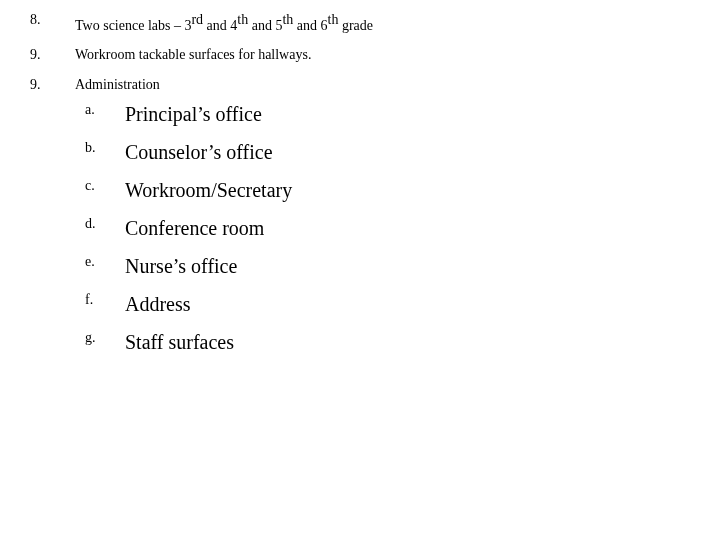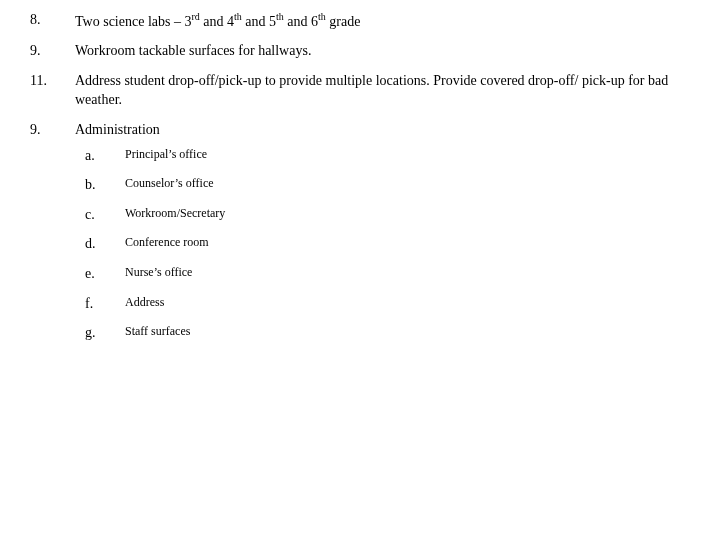--- a/index.html
+++ b/index.html
@@ -40,7 +40,7 @@
     }
 
     sup {
-      font-size: 10px;
+      font-size: 14px;
       font-family: Liberation Serif, serif;
     }
 

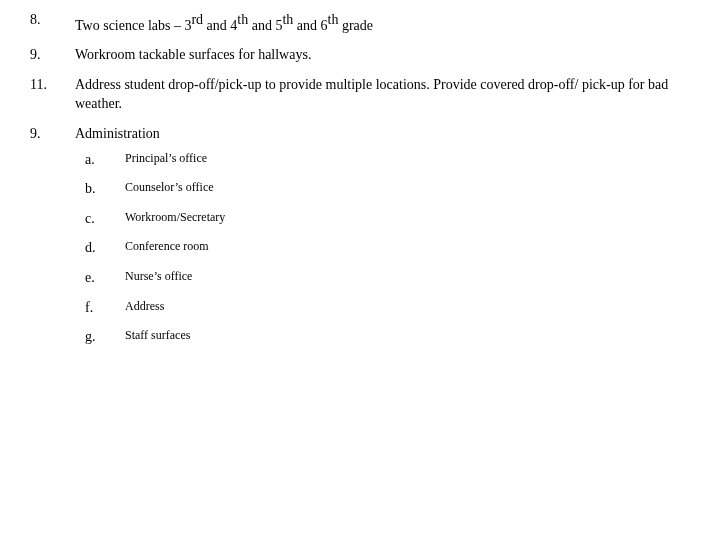--- a/index.html
+++ b/index.html
@@ -81,10 +81,6 @@
   </div>
 
 
-  <div class="list-item">
-    <span class="item-number">11.</span>
-    <span class="item-content">Address student drop-off/pick-up to provide multiple locations.  Provide covered drop-off/ pick-up for bad weather.</span>
-  </div>
 
   <div class="list-item">
     <span class="item-number">9.</span>

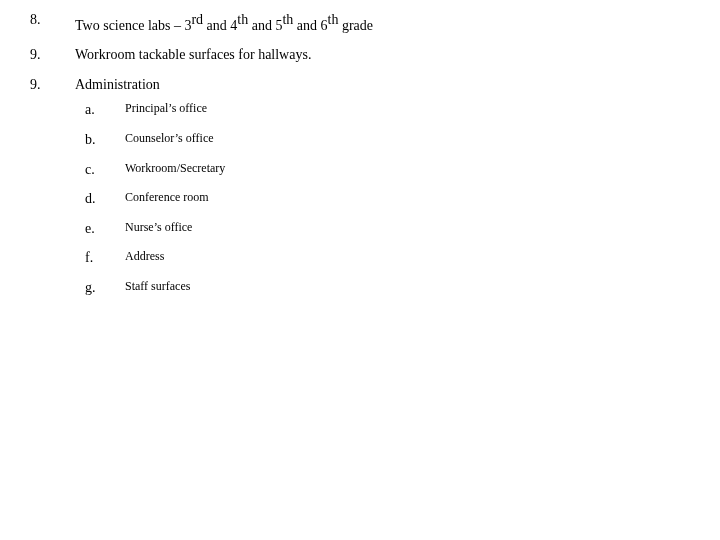--- a/index.html
+++ b/index.html
@@ -63,7 +63,7 @@
 
     .sub-content {
       flex: 1;
-      font-size: 12px;
+      font-size: 20px;
     }
   </style>
 </head>

